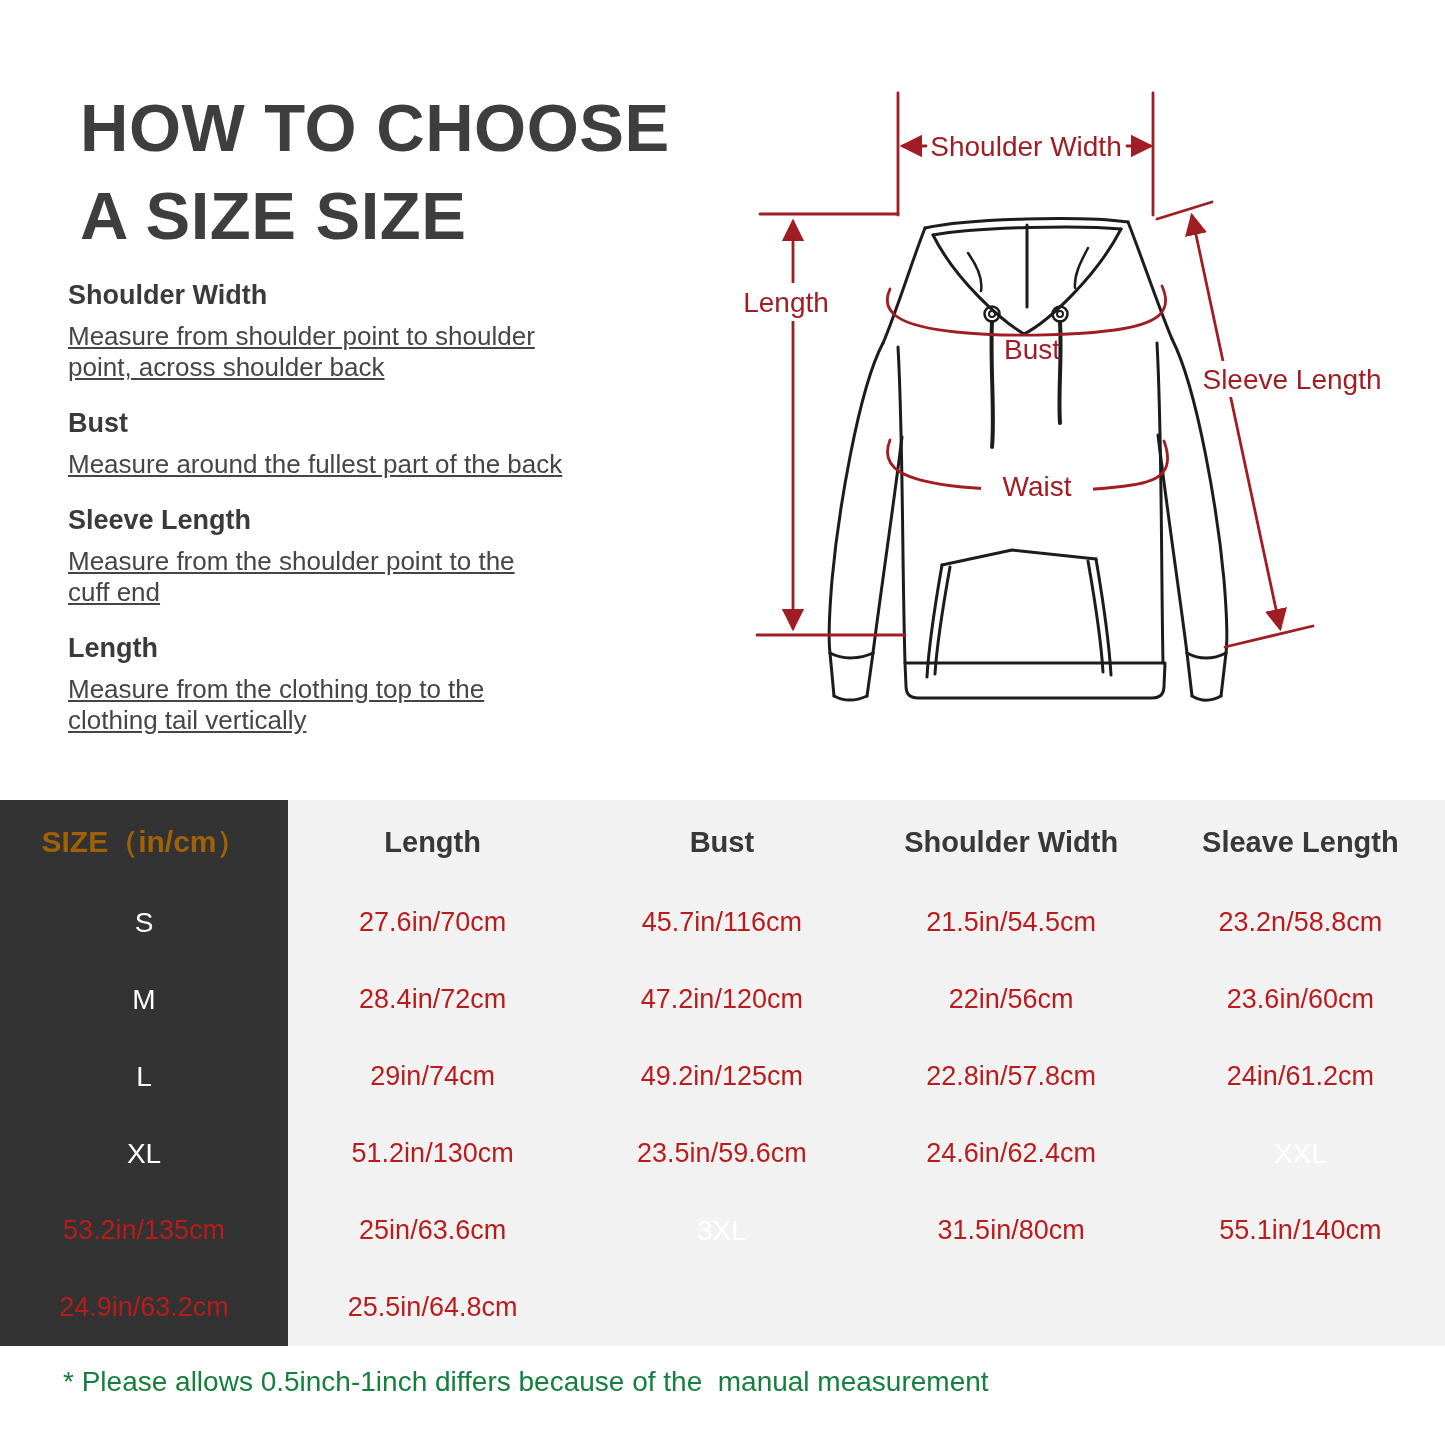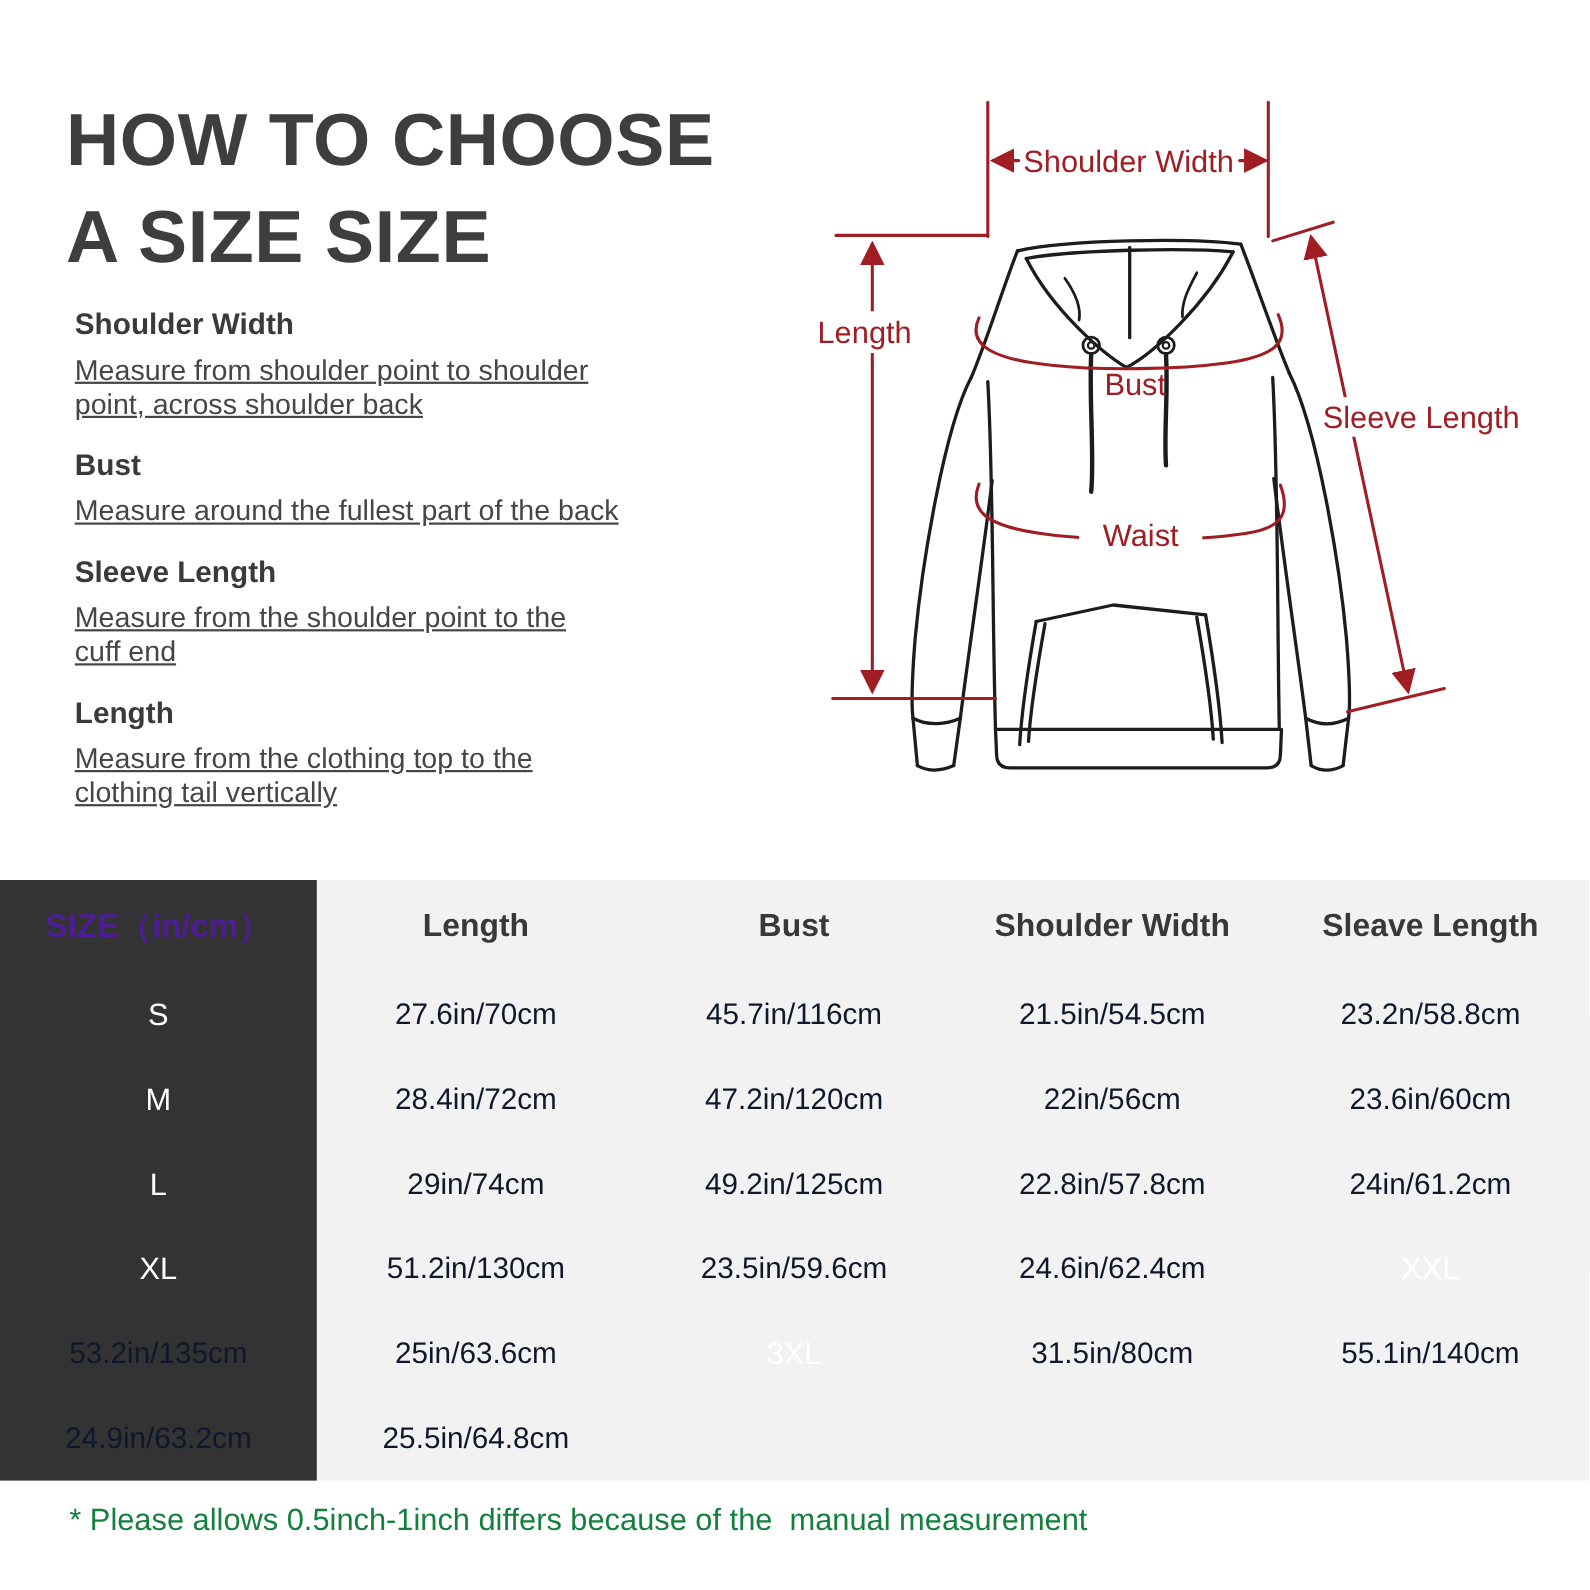--- a/index.html
+++ b/index.html
@@ -7,7 +7,7 @@
         font-family:"Liberation Sans","DejaVu Sans",sans-serif;color:#3e3e3e;}
 
   
-  .title{position:absolute;left:60px;top:84px;font-size:67px;font-weight:bold;
+  .title{position:absolute;left:80px;top:84px;font-size:67px;font-weight:bold;
          color:#3e3e3e;line-height:88px;letter-spacing:0.5px;}
 
   

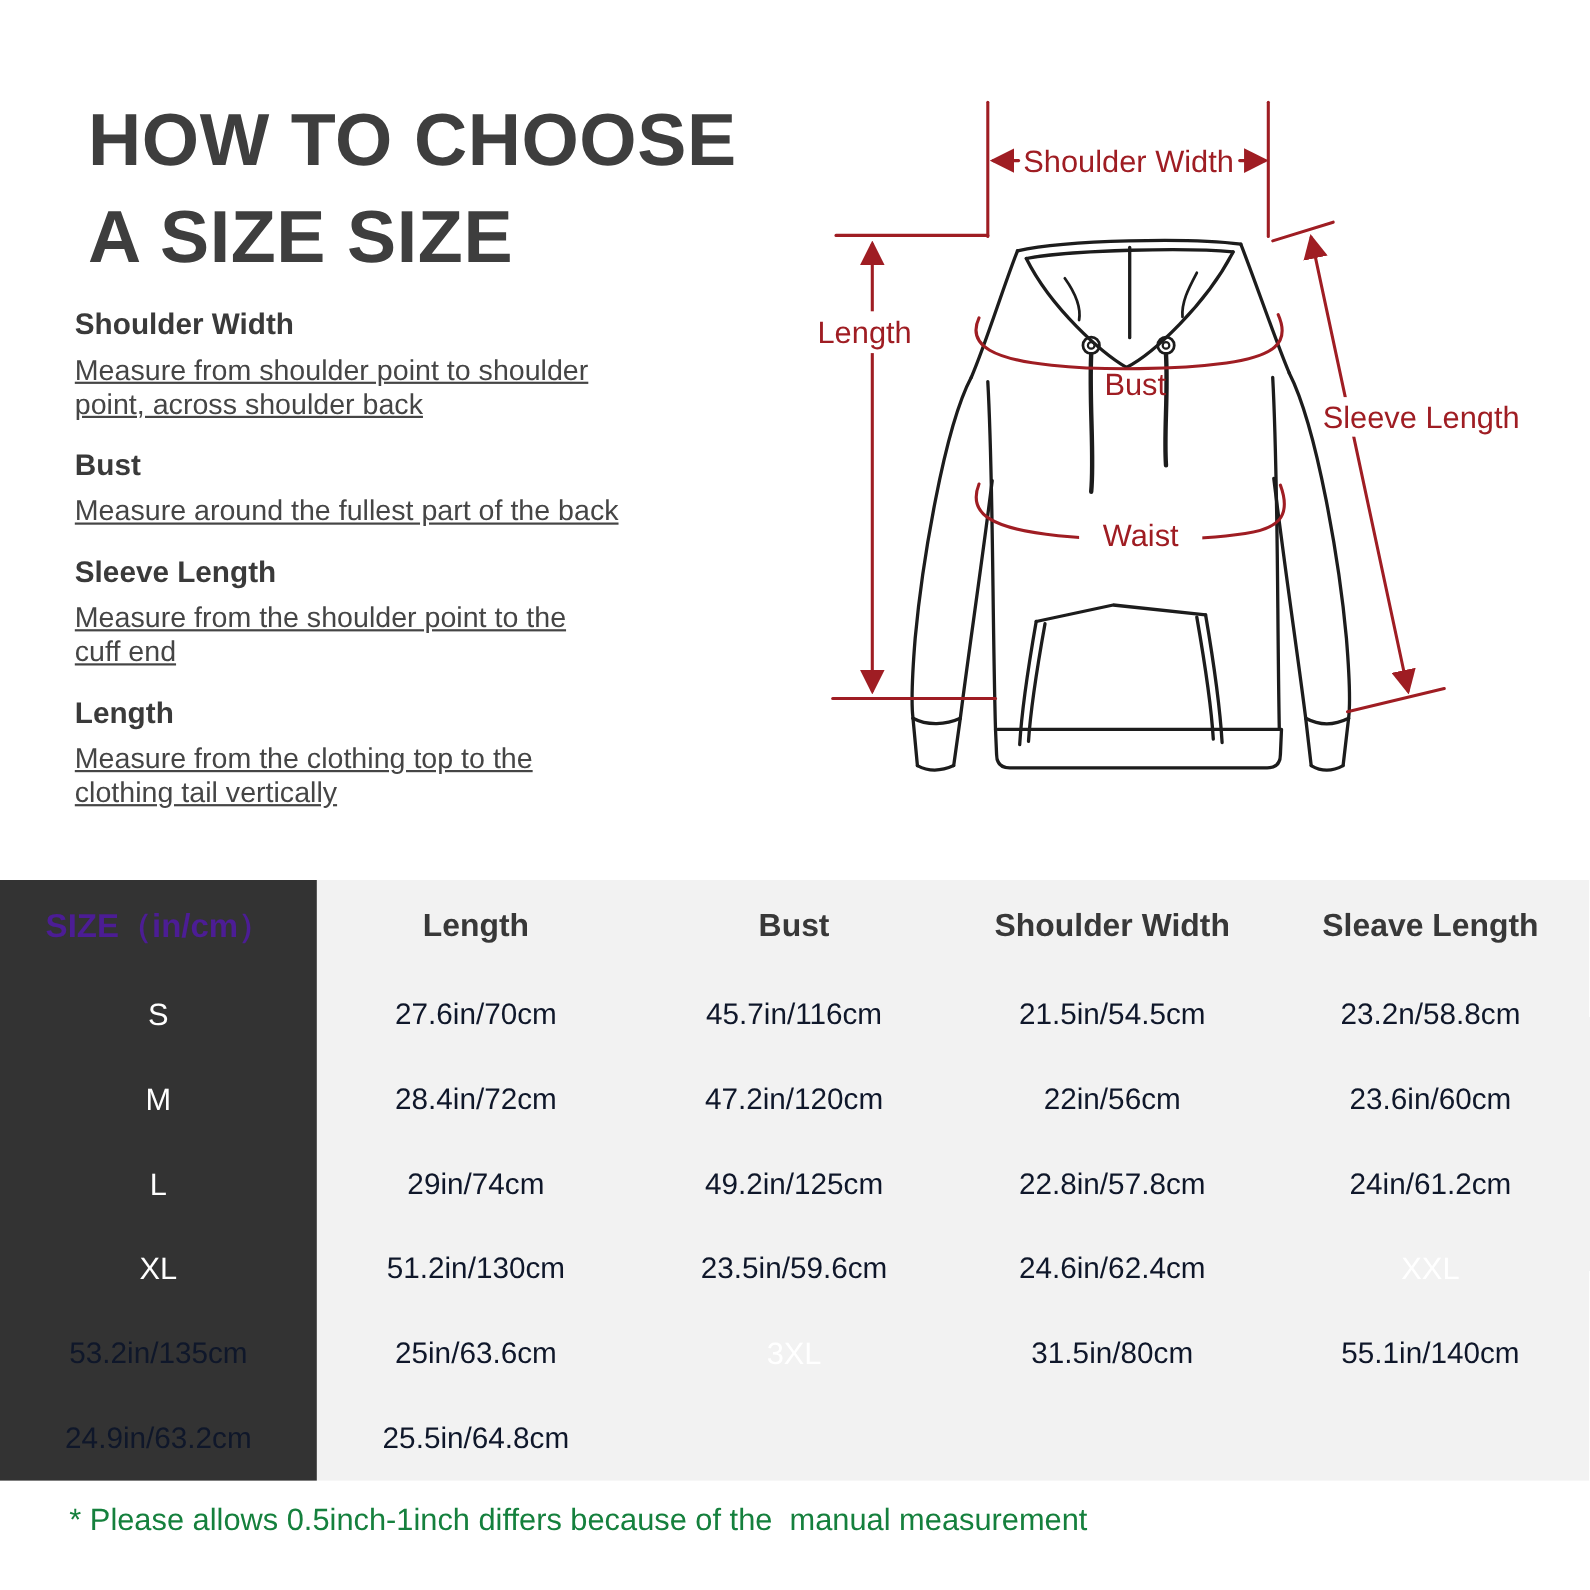--- a/index.html
+++ b/index.html
@@ -28,7 +28,7 @@
         grid-template-rows:84px repeat(6,1fr);}
   .cell{display:flex;align-items:center;justify-content:center;font-size:27px;color:#0f172a;}
   .th{font-weight:bold;font-size:29px;color:#383838;}
-  .size-h{color:#4c1d95;font-size:30px;}
+  .size-h{color:#a16207;font-size:30px;}
   .size-cell{color:#ffffff;font-size:28px;}
 
   

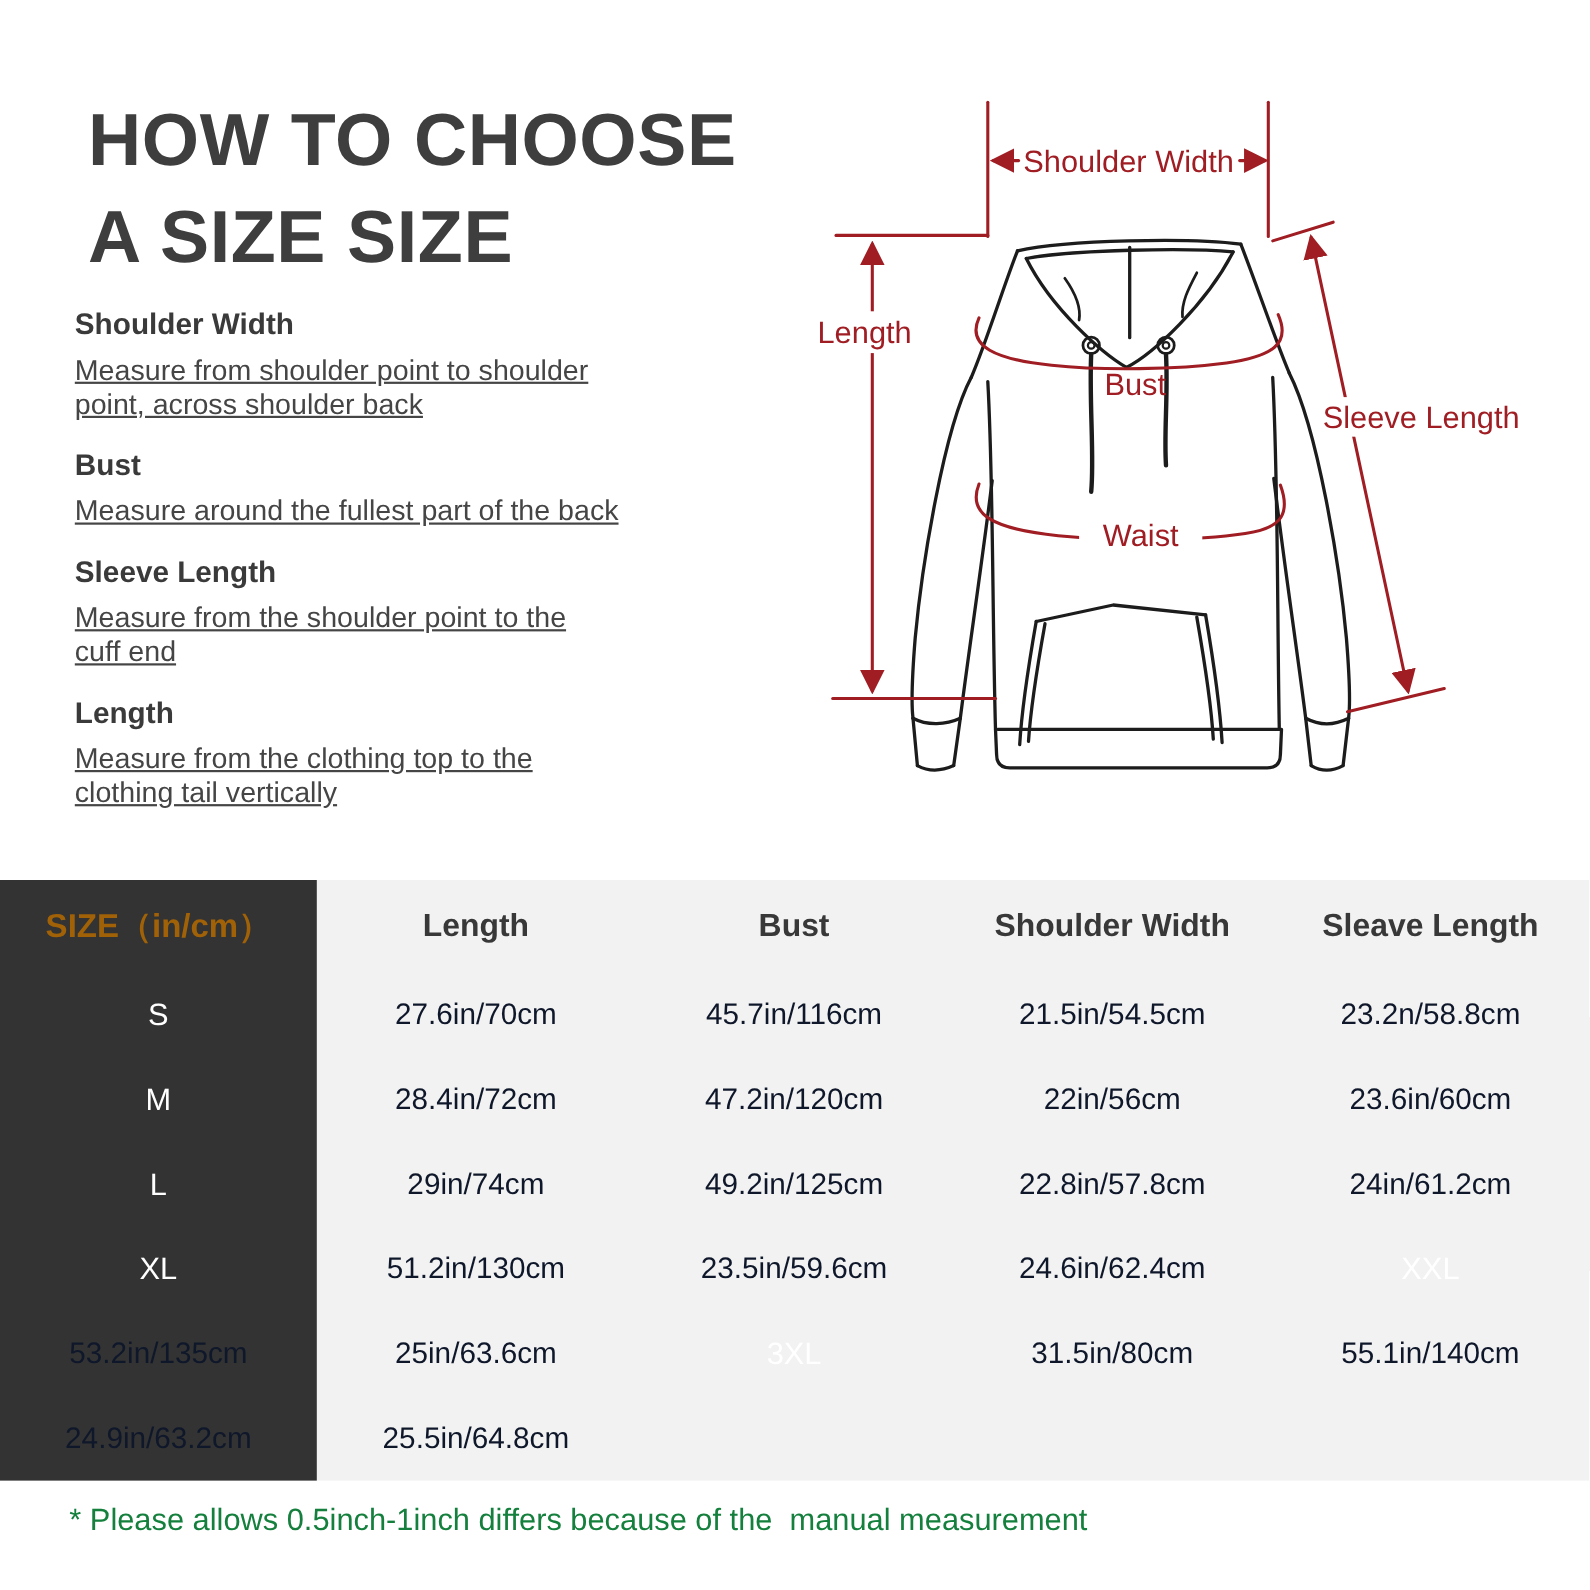--- a/index.html
+++ b/index.html
@@ -26,7 +26,7 @@
   .grid{position:relative;display:grid;width:100%;height:100%;
         grid-template-columns:288px 1fr 1fr 1fr 1fr;
         grid-template-rows:84px repeat(6,1fr);}
-  .cell{display:flex;align-items:center;justify-content:center;font-size:27px;color:#0f172a;}
+  .cell{display:flex;align-items:center;justify-content:center;font-size:27px;color:#b91c1c;}
   .th{font-weight:bold;font-size:29px;color:#383838;}
   .size-h{color:#a16207;font-size:30px;}
   .size-cell{color:#ffffff;font-size:28px;}

